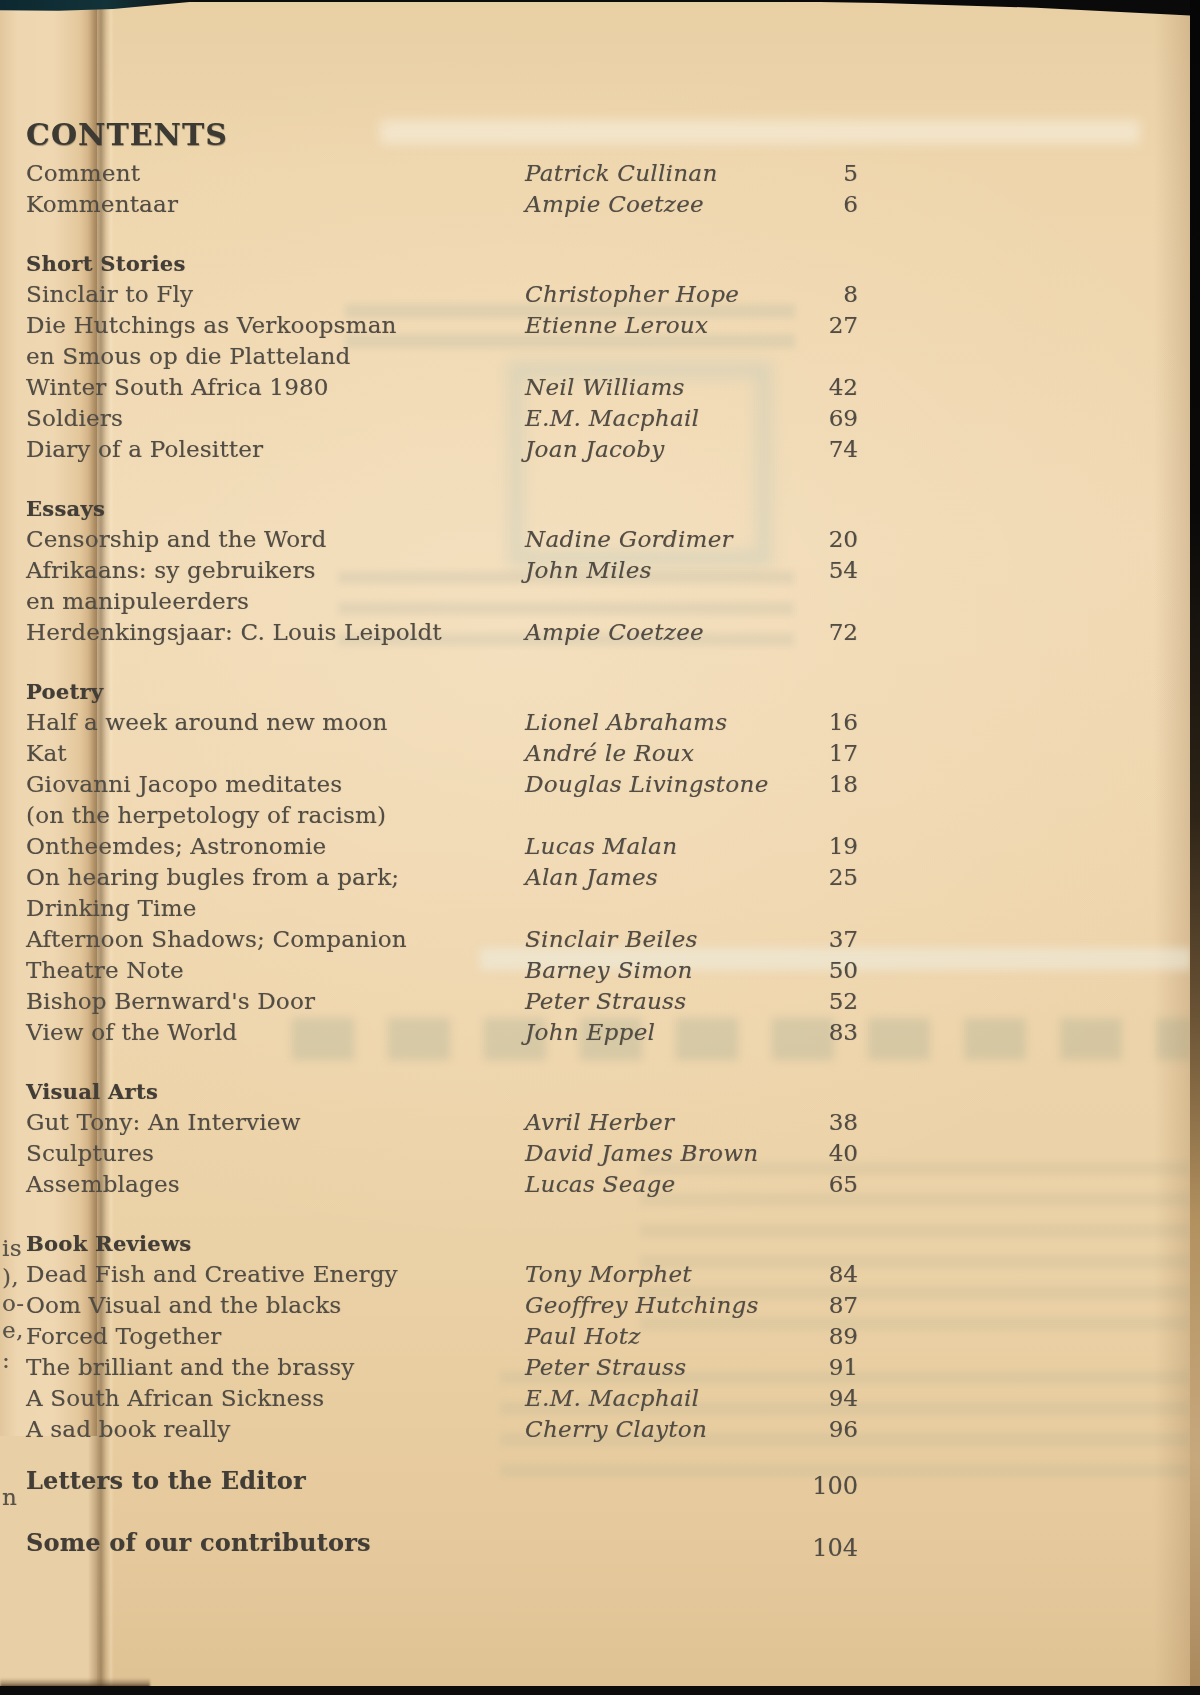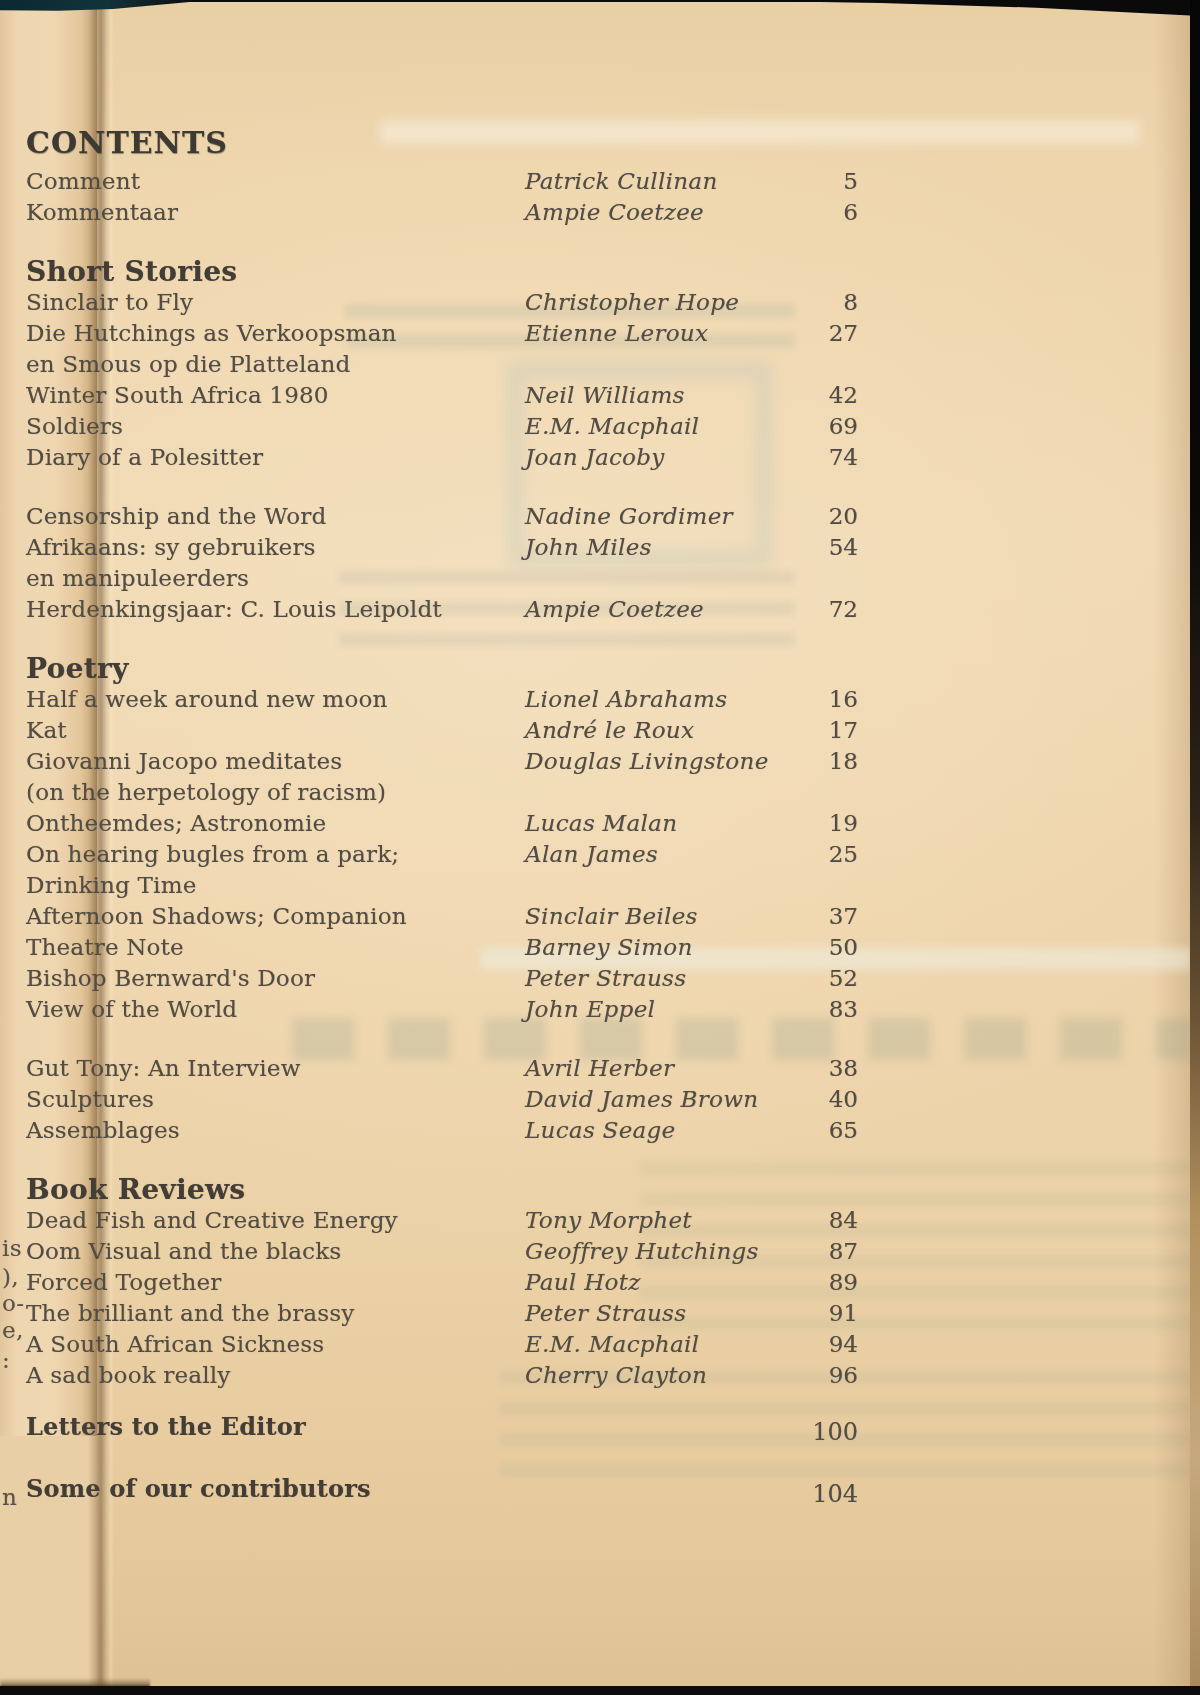--- a/index.html
+++ b/index.html
@@ -36,7 +36,7 @@
     background:linear-gradient(270deg,rgba(120,85,45,.25) 0%,rgba(120,85,45,0) 100%);
   }
   
-  .content{position:absolute;left:0;top:120px;width:1103px;color:#504b43;z-index:6;}
+  .content{position:absolute;left:0;top:112px;width:1103px;color:#504b43;z-index:6;}
   .page-title{
     margin:0 0 0 26px;height:46px;line-height:46px;
     font-size:30px;font-weight:bold;color:#3d3a33;letter-spacing:1px;

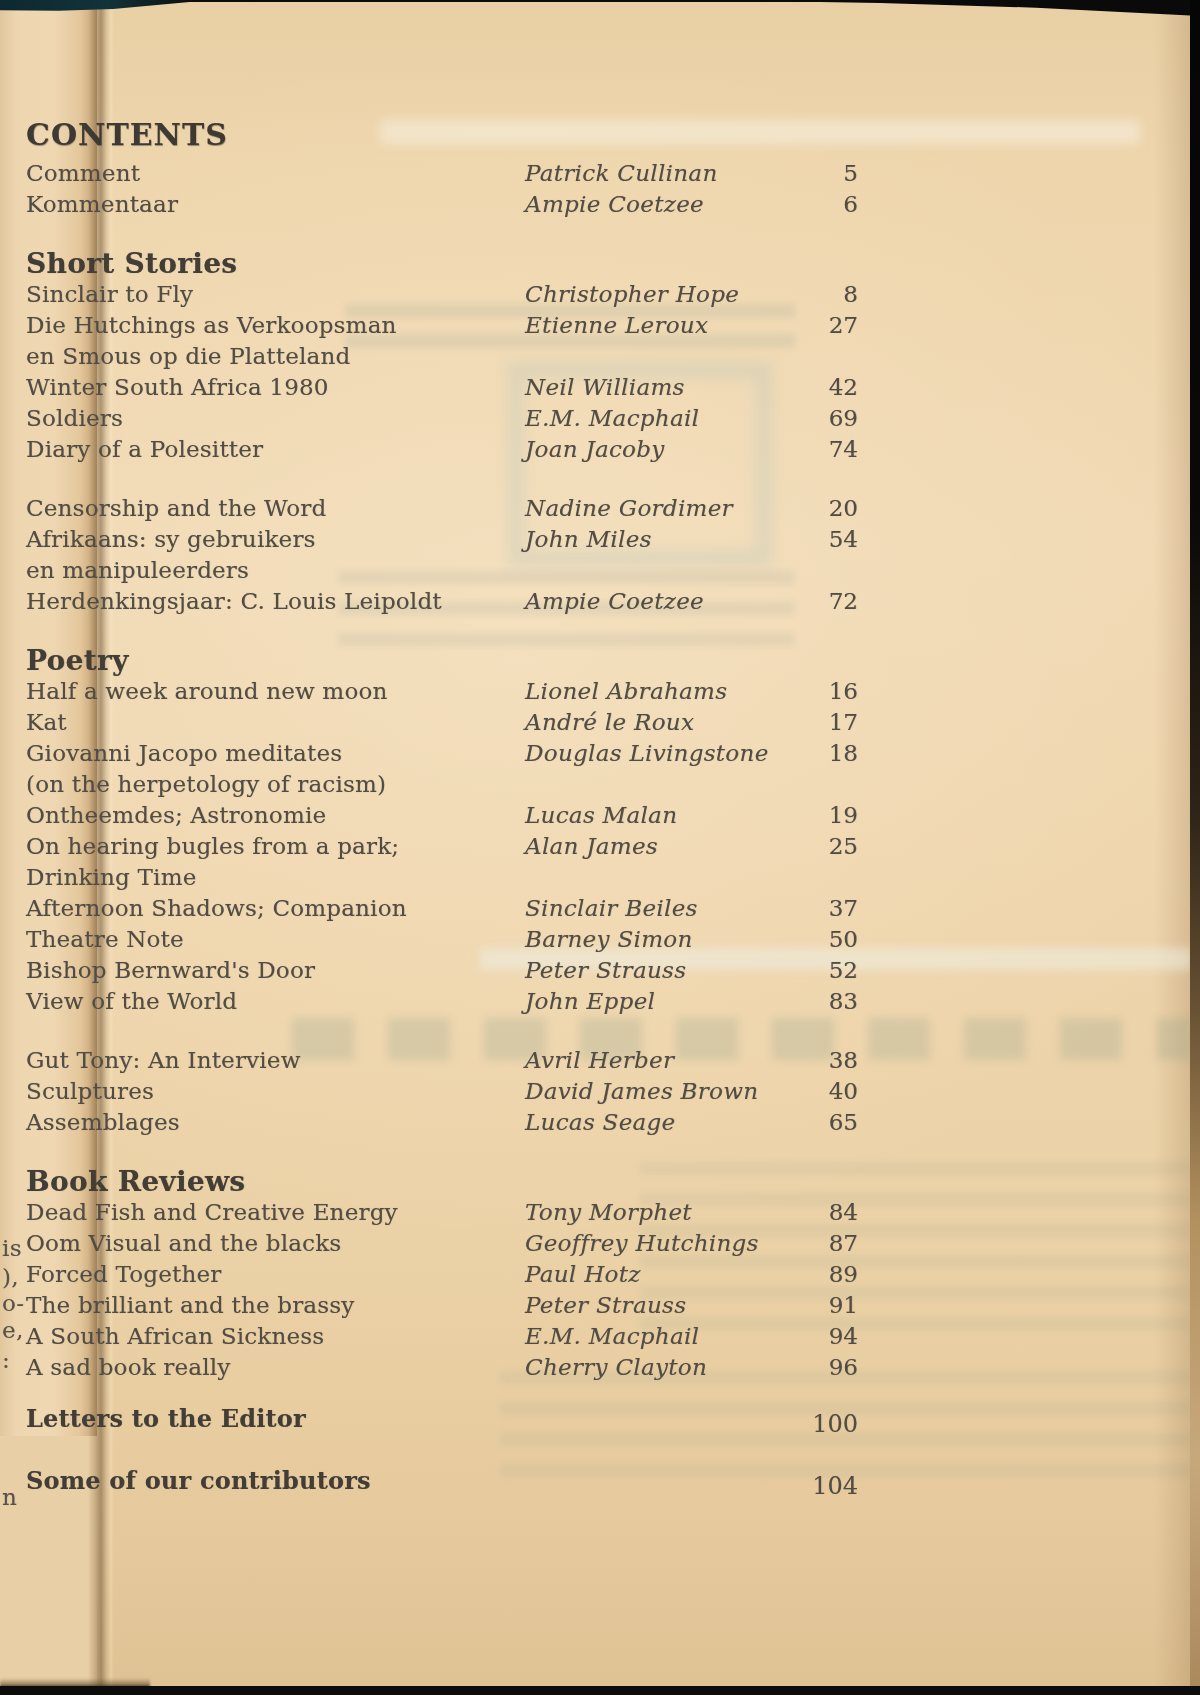--- a/index.html
+++ b/index.html
@@ -46,7 +46,7 @@
   .section.first{margin-top:0;}
   .sec-heading{
     margin-left:26px;height:31px;line-height:31px;
-    font-size:28px;font-weight:bold;color:#423e37;letter-spacing:.3px;
+    font-size:21px;font-weight:bold;color:#423e37;letter-spacing:.3px;
     text-shadow:.3px .4px .7px rgba(70,62,48,.5);
   }
   .row{position:relative;height:31px;line-height:31px;font-size:23px;}

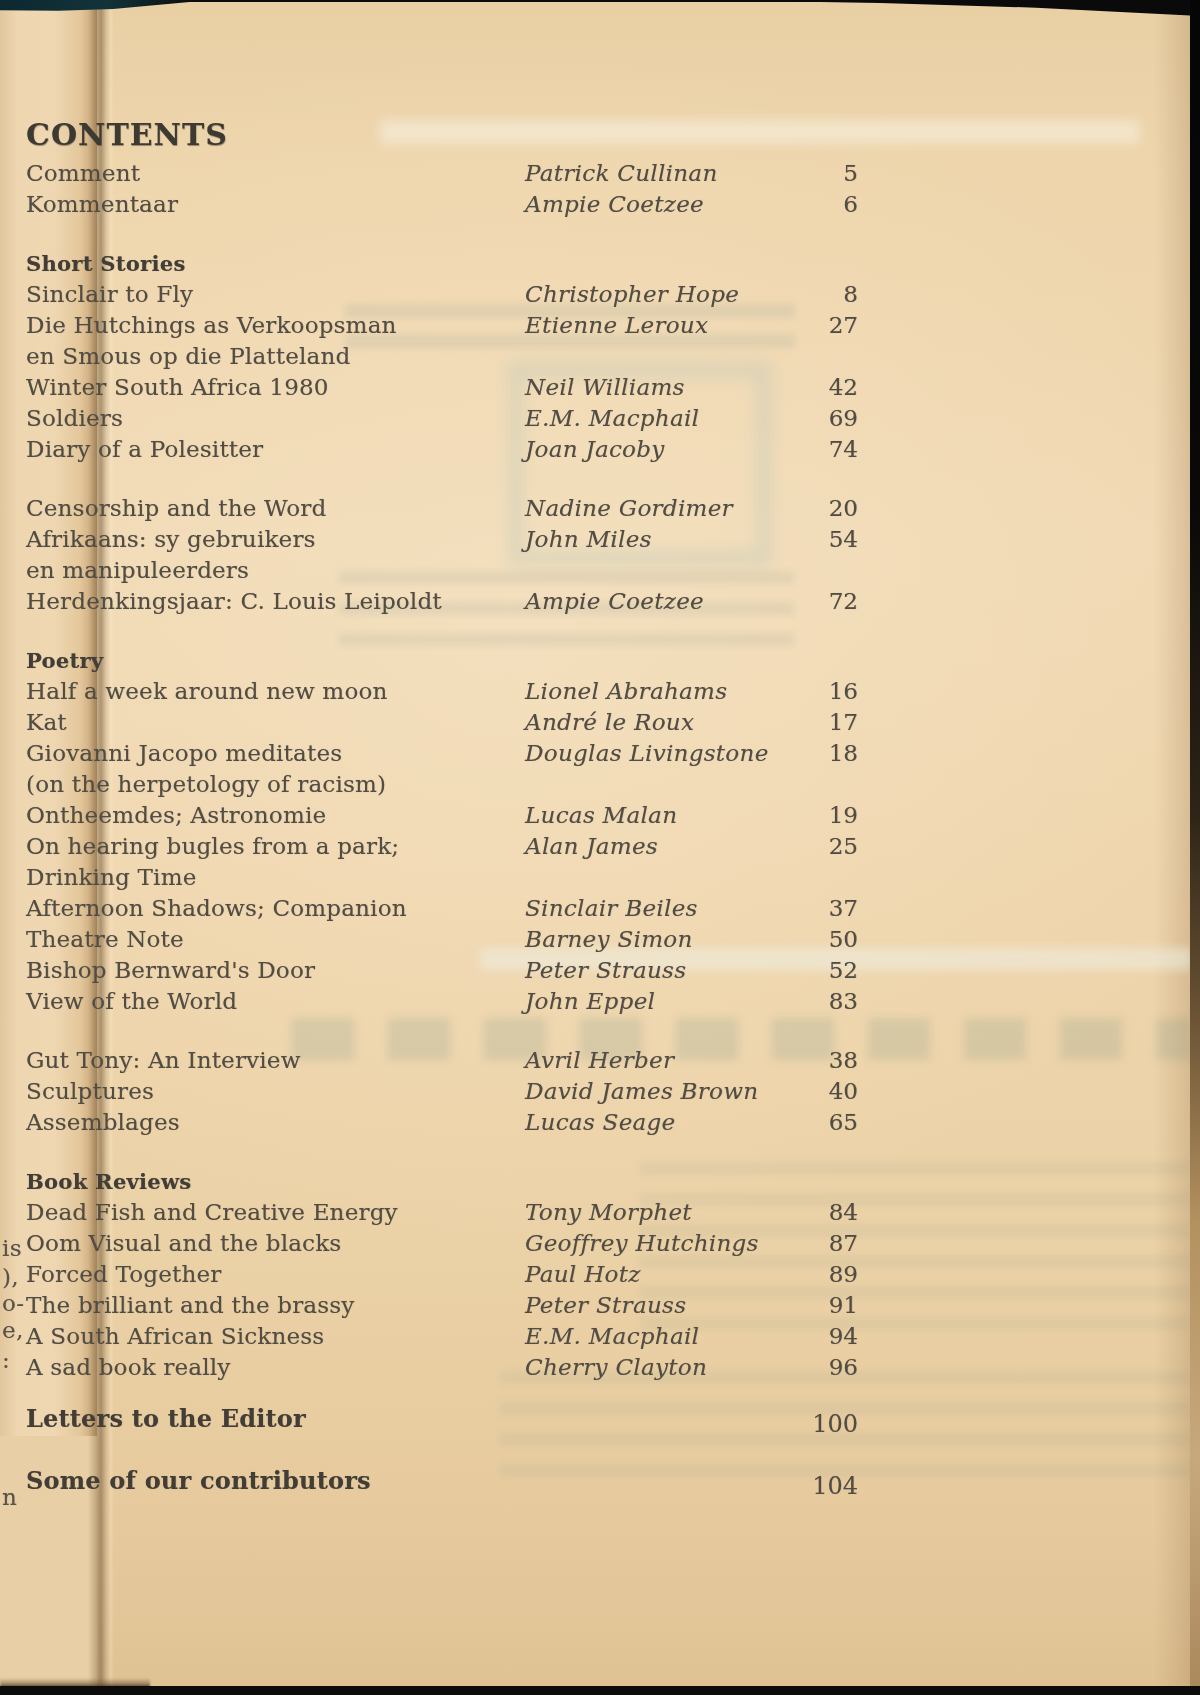--- a/index.html
+++ b/index.html
@@ -149,6 +149,7 @@
           <div class="row"><span class="t">Diary of a Polesitter</span><span class="au">Joan Jacoby</span><span class="pg">74</span></div>
         </div>
         <div class="section">
+          <div class="sec-heading">Essays</div>
           <div class="row"><span class="t">Censorship and the Word</span><span class="au">Nadine Gordimer</span><span class="pg">20</span></div>
           <div class="row"><span class="t">Afrikaans: sy gebruikers</span><span class="au">John Miles</span><span class="pg">54</span></div>
           <div class="row"><span class="t">en manipuleerders</span></div>

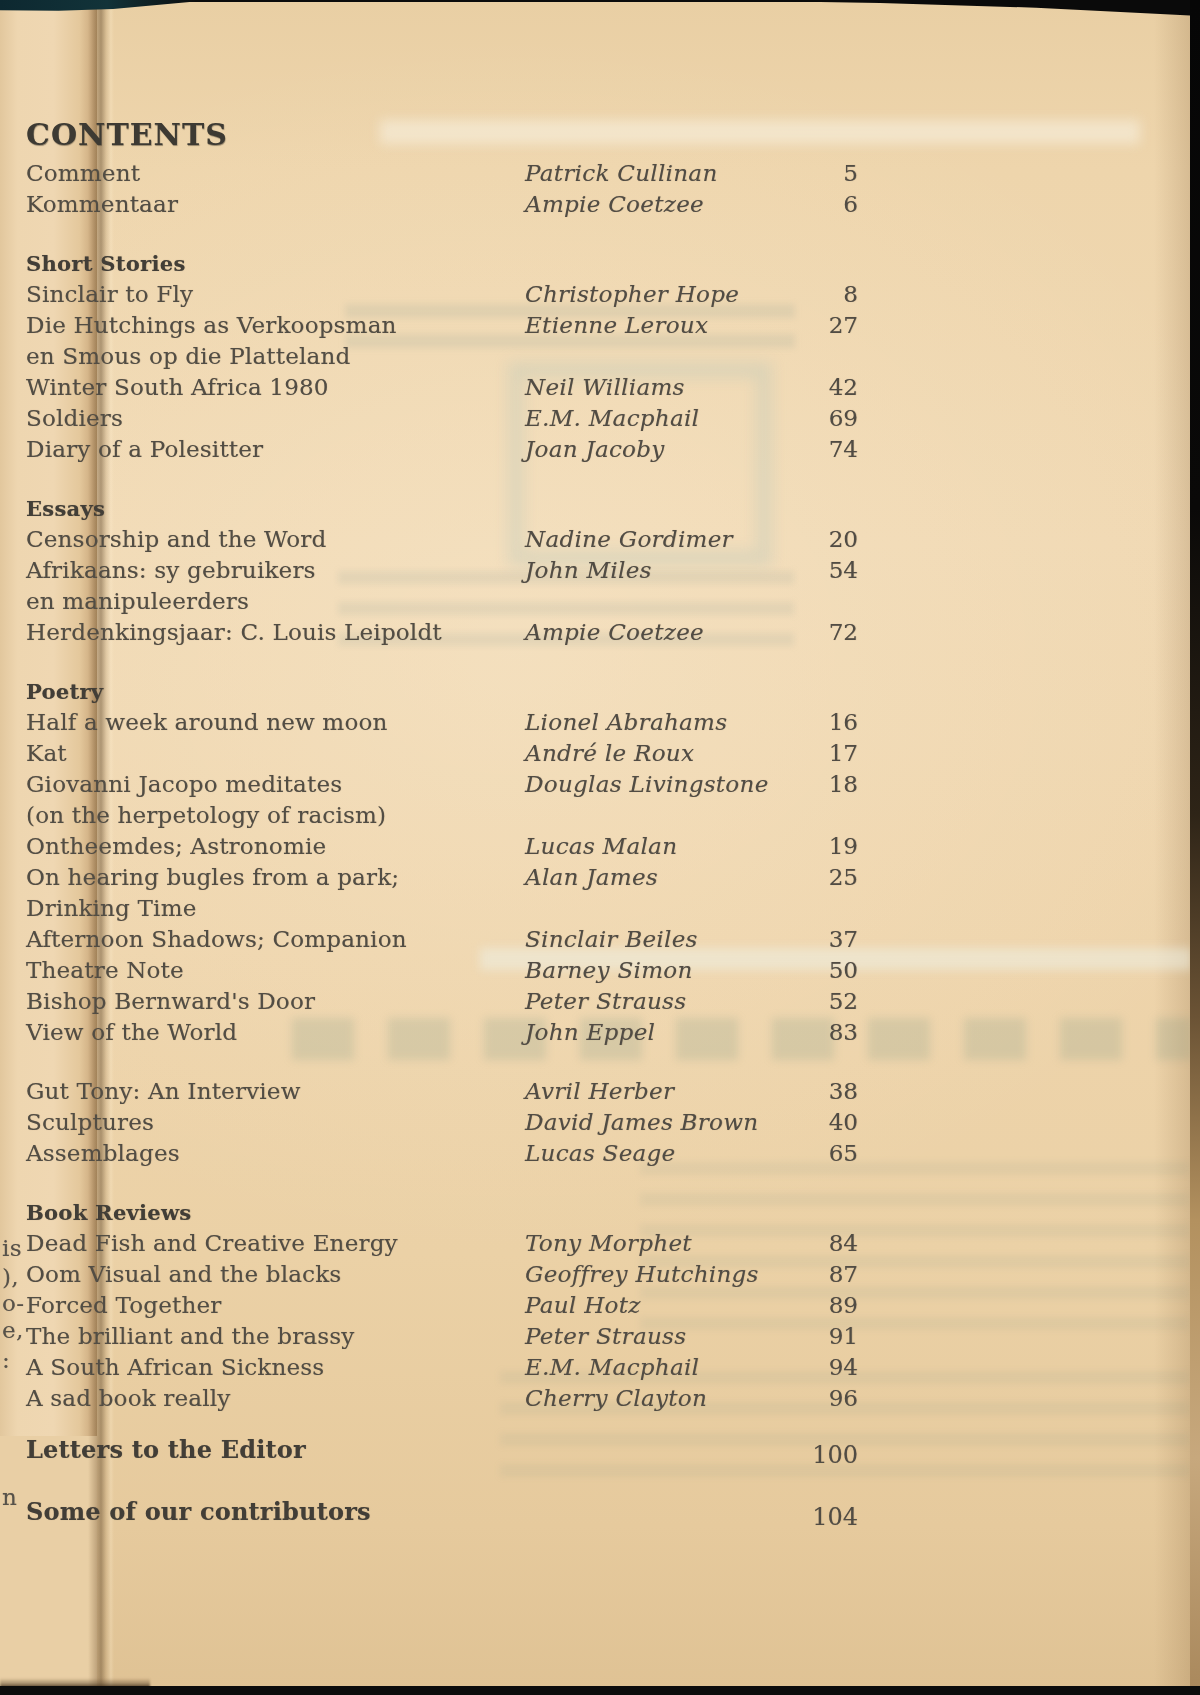--- a/index.html
+++ b/index.html
@@ -170,6 +170,7 @@
           <div class="row"><span class="t">View of the World</span><span class="au">John Eppel</span><span class="pg">83</span></div>
         </div>
         <div class="section">
+          <div class="sec-heading">Visual Arts</div>
           <div class="row"><span class="t">Gut Tony: An Interview</span><span class="au">Avril Herber</span><span class="pg">38</span></div>
           <div class="row"><span class="t">Sculptures</span><span class="au">David James Brown</span><span class="pg">40</span></div>
           <div class="row"><span class="t">Assemblages</span><span class="au">Lucas Seage</span><span class="pg">65</span></div>

